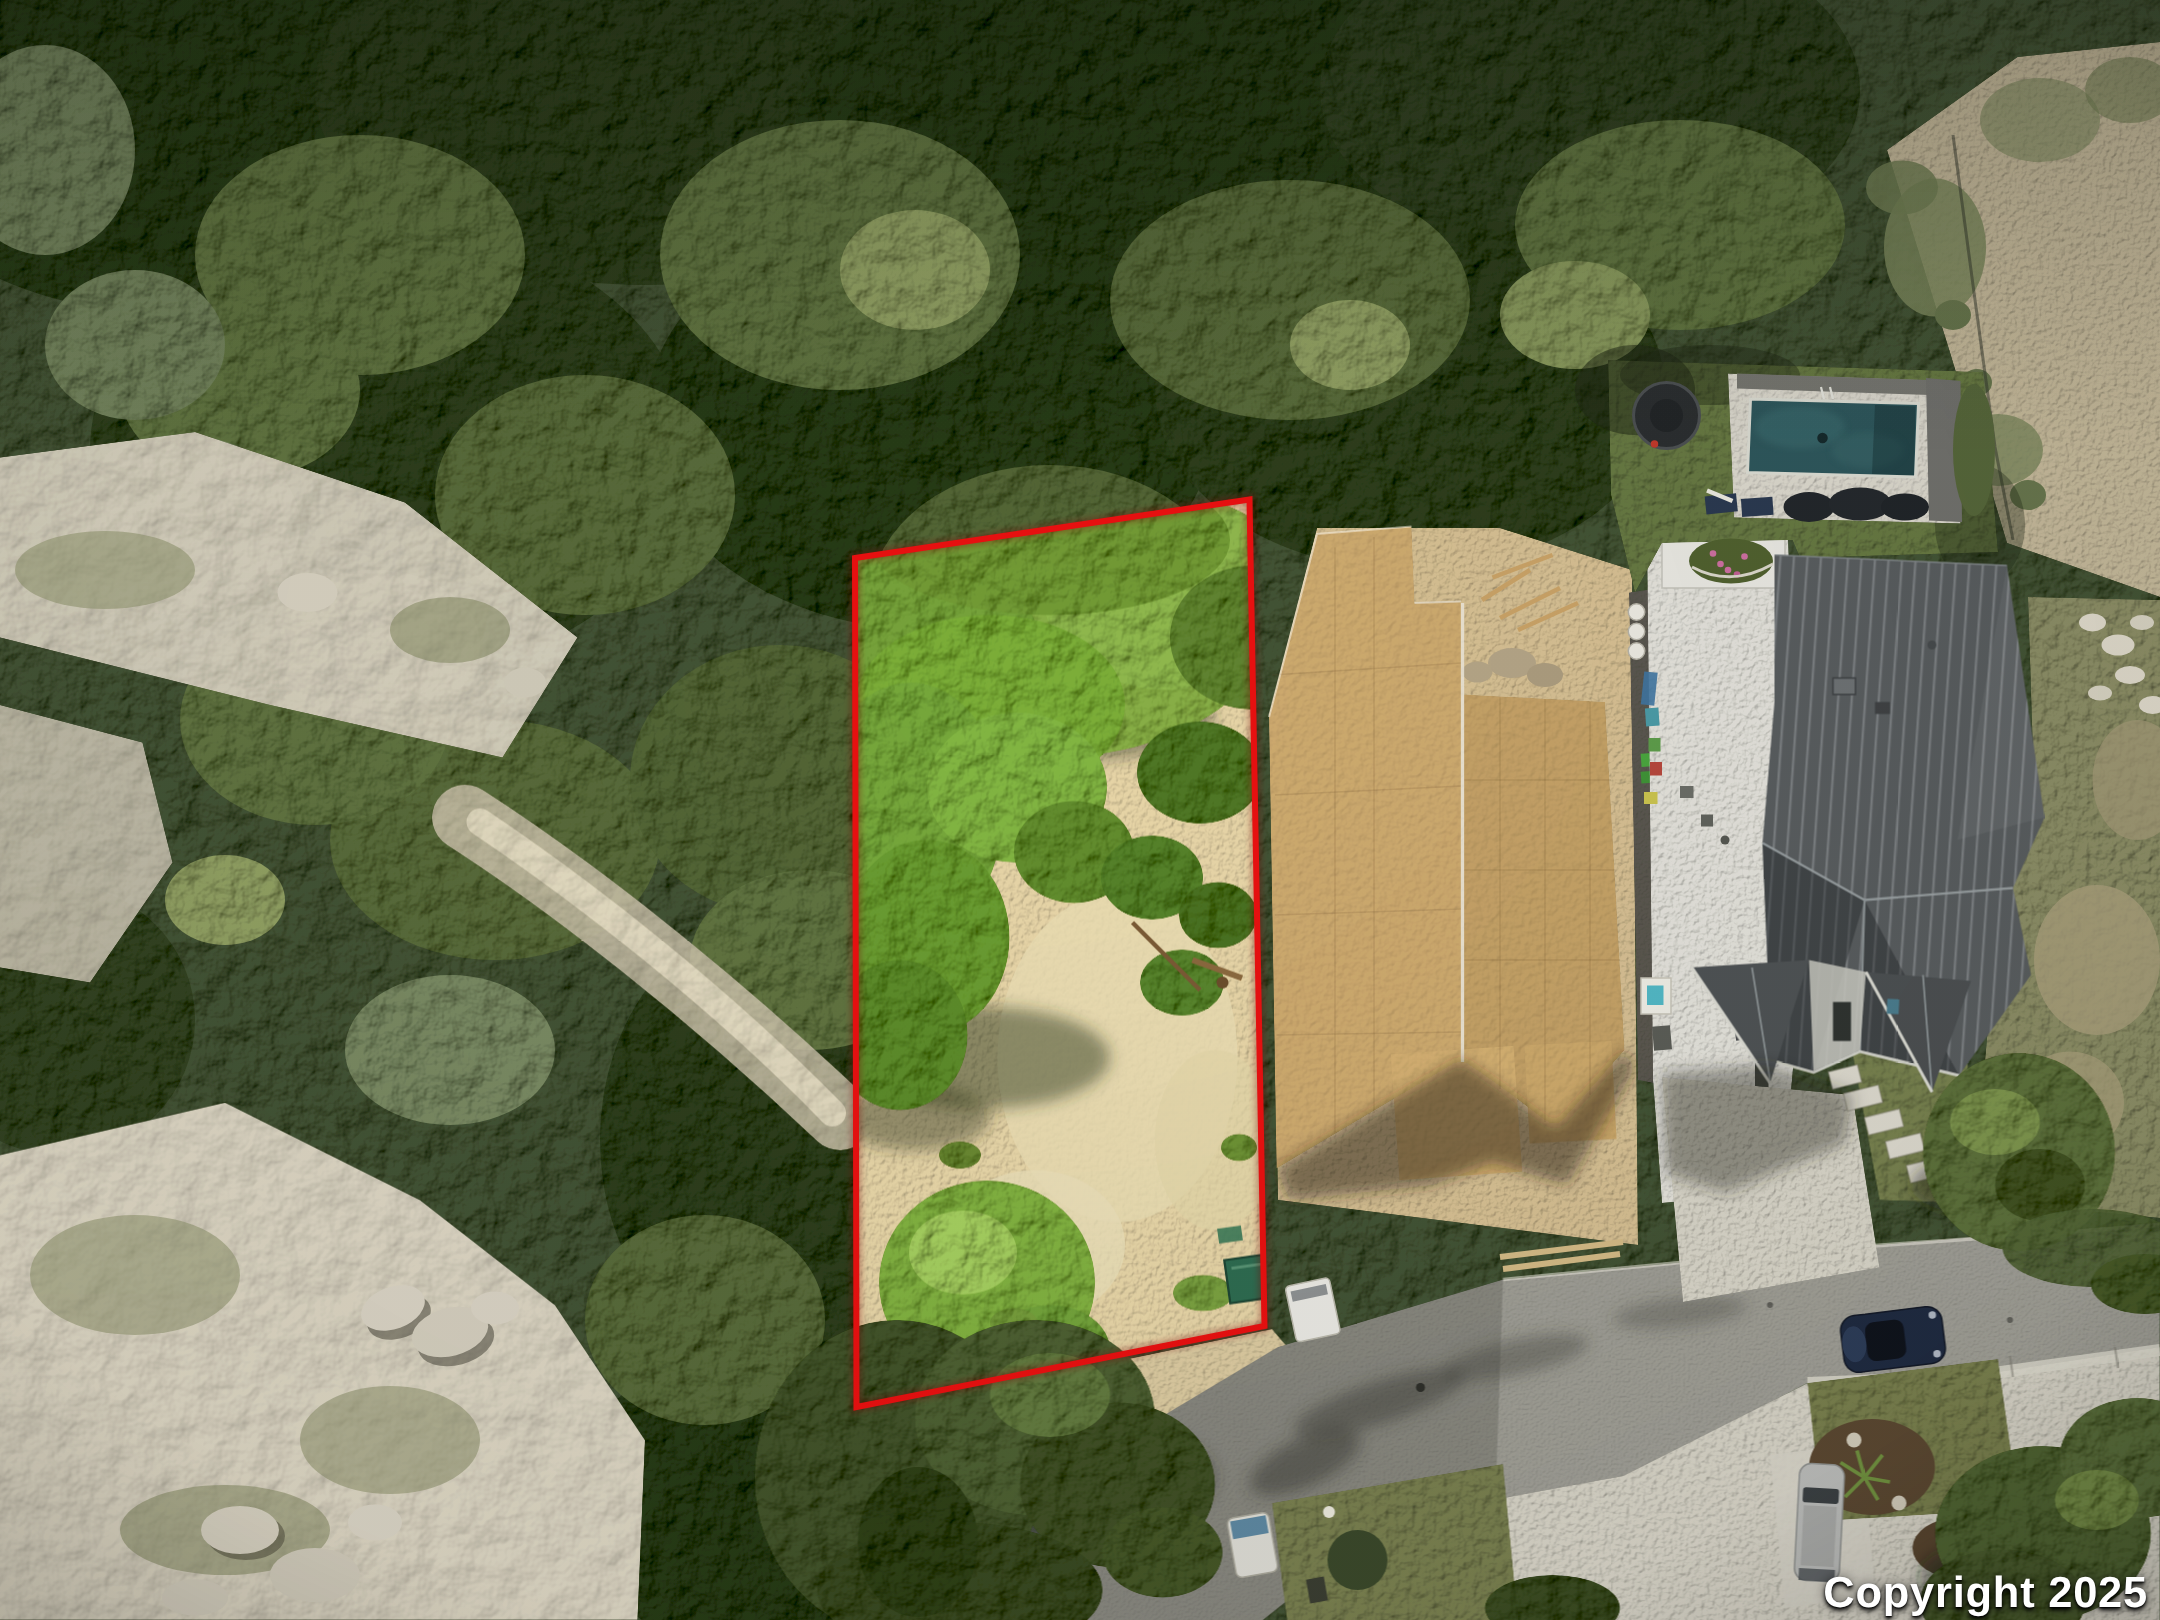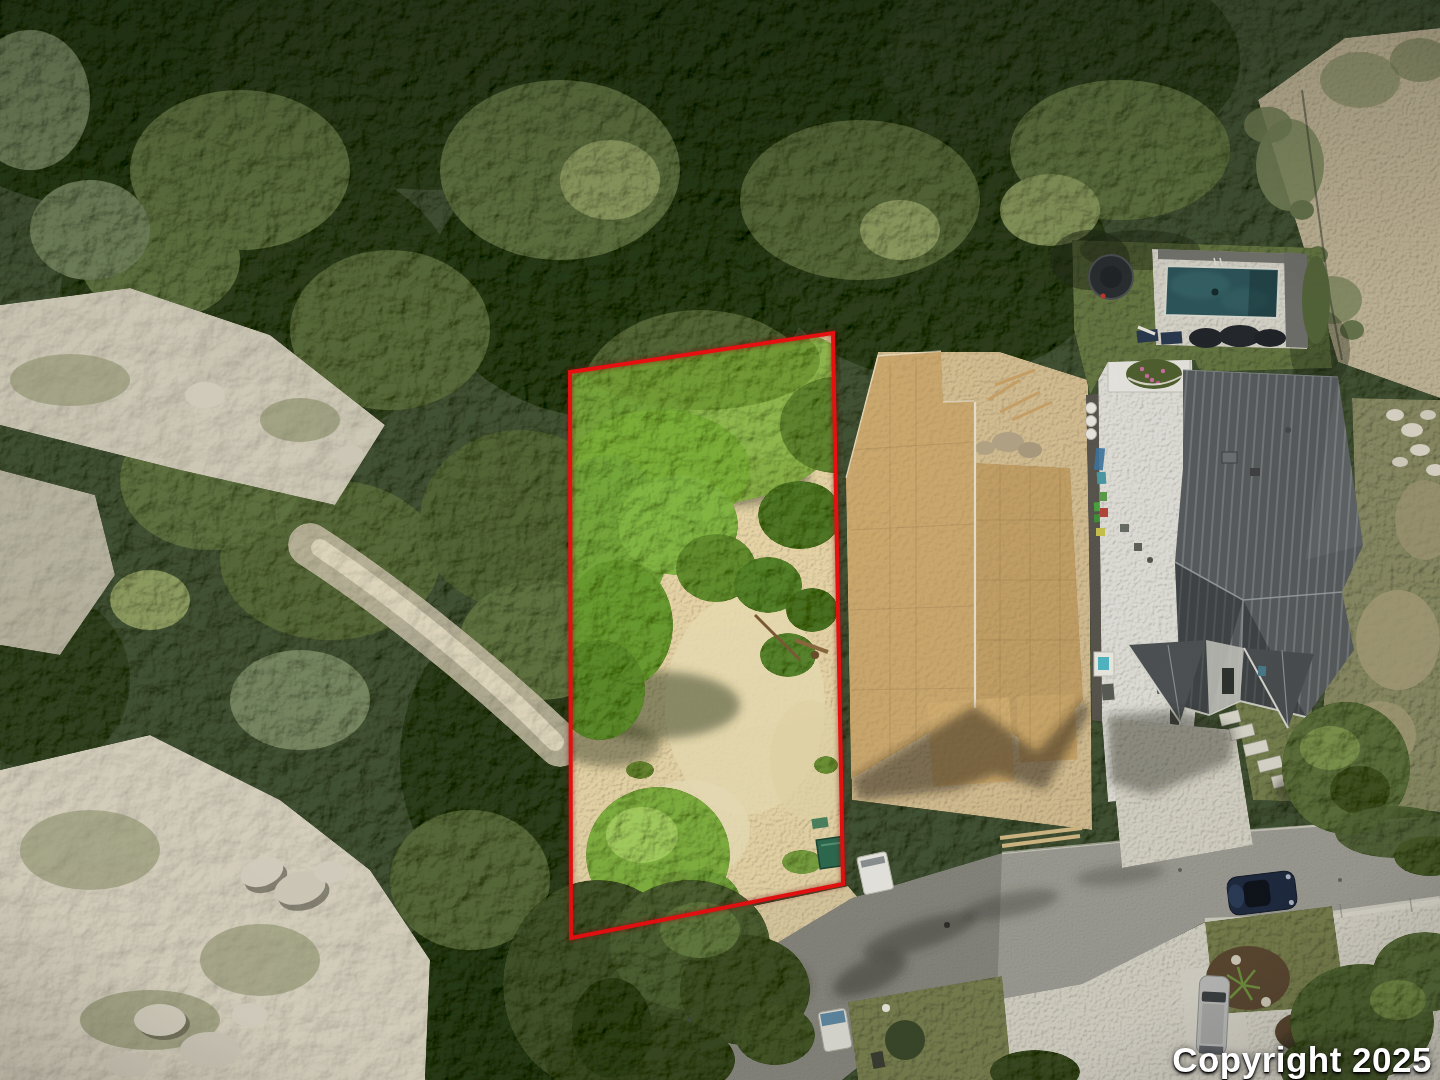--- a/index.html
+++ b/index.html
@@ -7,7 +7,7 @@
          font-family:"Liberation Sans",sans-serif;}
   #stage svg{position:absolute;left:0;top:0;display:block;}
   .watermark{position:absolute;right:8px;bottom:2px;text-align:right;z-index:50;
-    color:var(--watermark-white,#ffffff);font-weight:bold;font-size:35px;line-height:1.06;
+    color:var(--watermark-white,#ffffff);font-weight:bold;font-size:29px;line-height:1.06;
     letter-spacing:.5px;
     text-shadow:0 2px 3px rgba(0,0,0,.95),0 0 7px rgba(0,0,0,.55),0 1px 1px rgba(0,0,0,.9);}
 </style>

